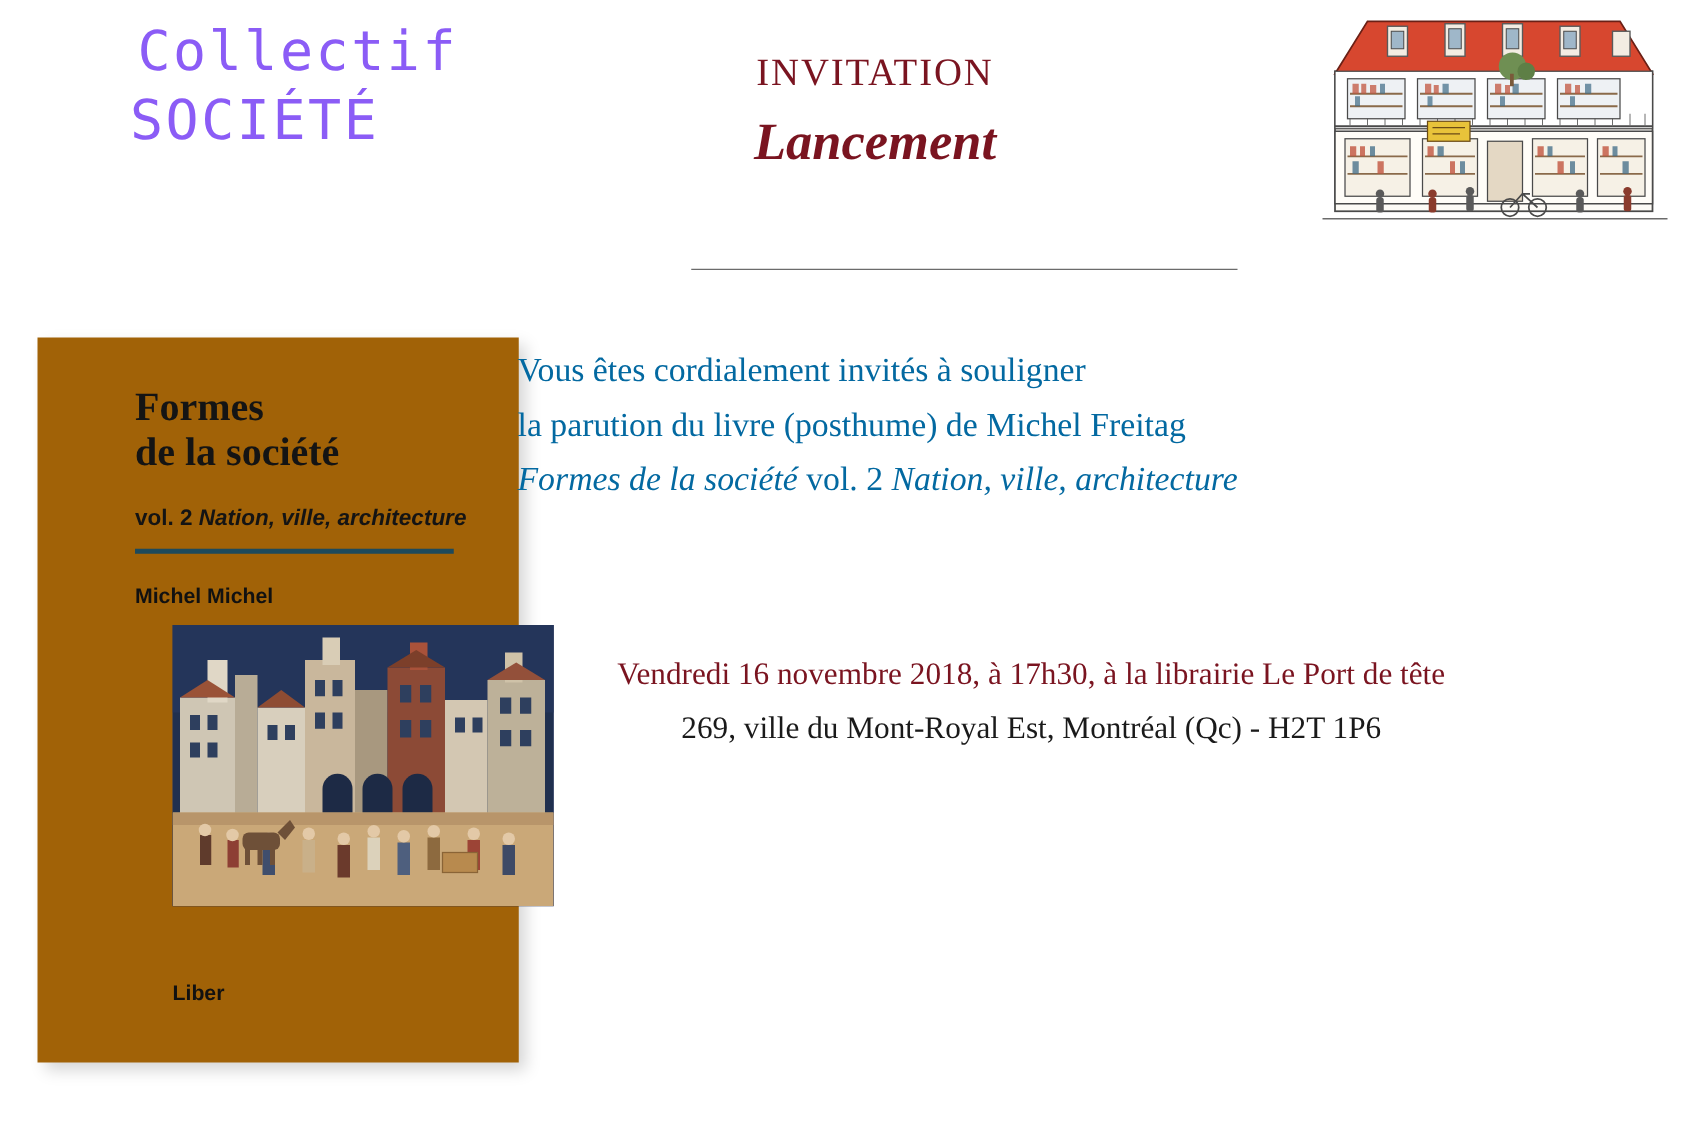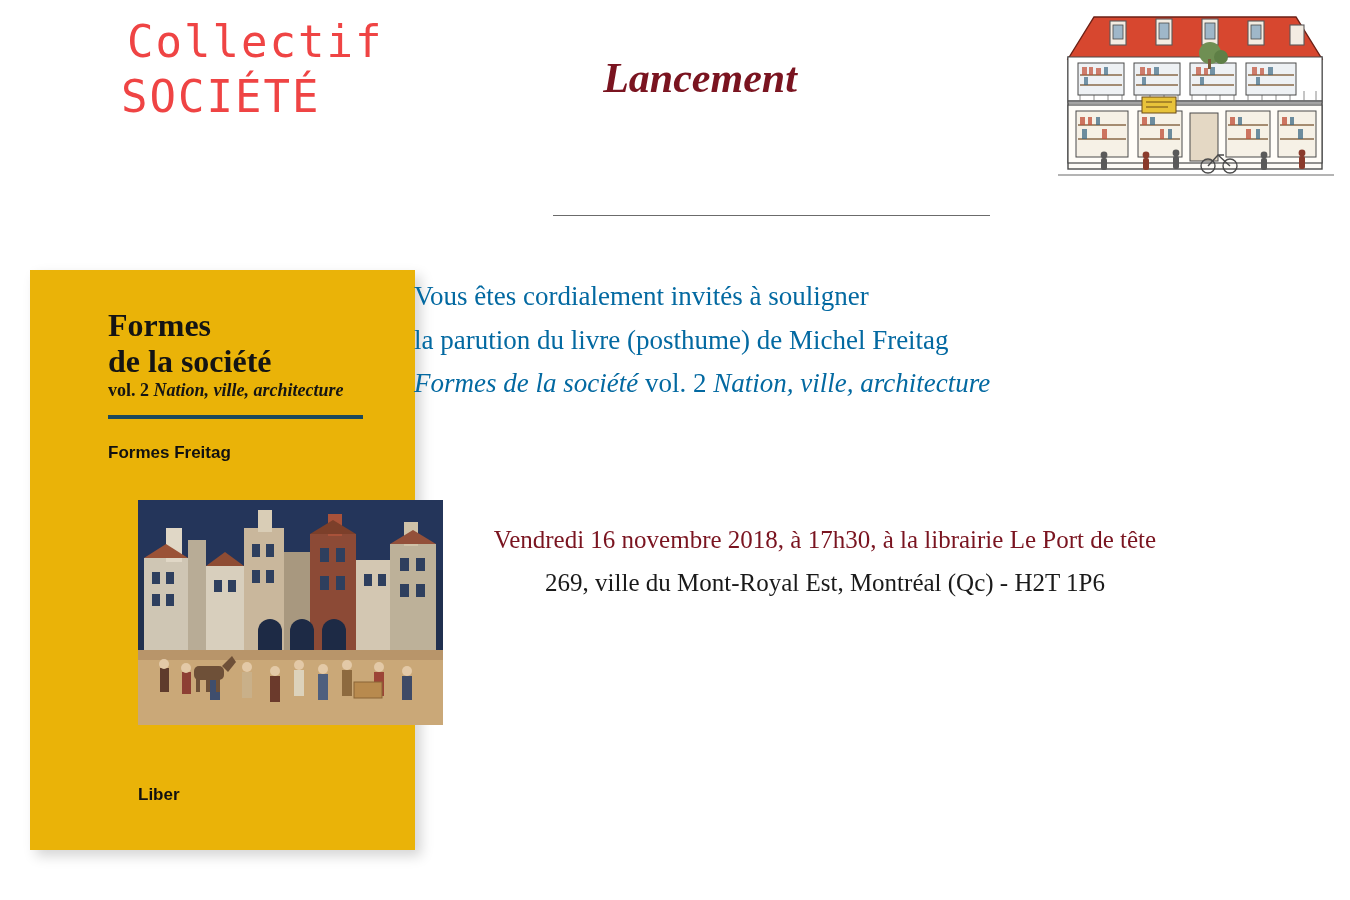--- a/index.html
+++ b/index.html
@@ -18,12 +18,12 @@
   
   .brand {
     position: absolute;
-    left: 121px;
+    left: 104px;
     top: 14px;
     font-family: "DejaVu Sans Mono", monospace;
     font-size: 44px;
     line-height: 1.25;
-    color: #ef4444;
+    color: #8b5cf6;
     letter-spacing: 2px;
   }
   .brand .line1 { display: block; padding-left: 6px; }

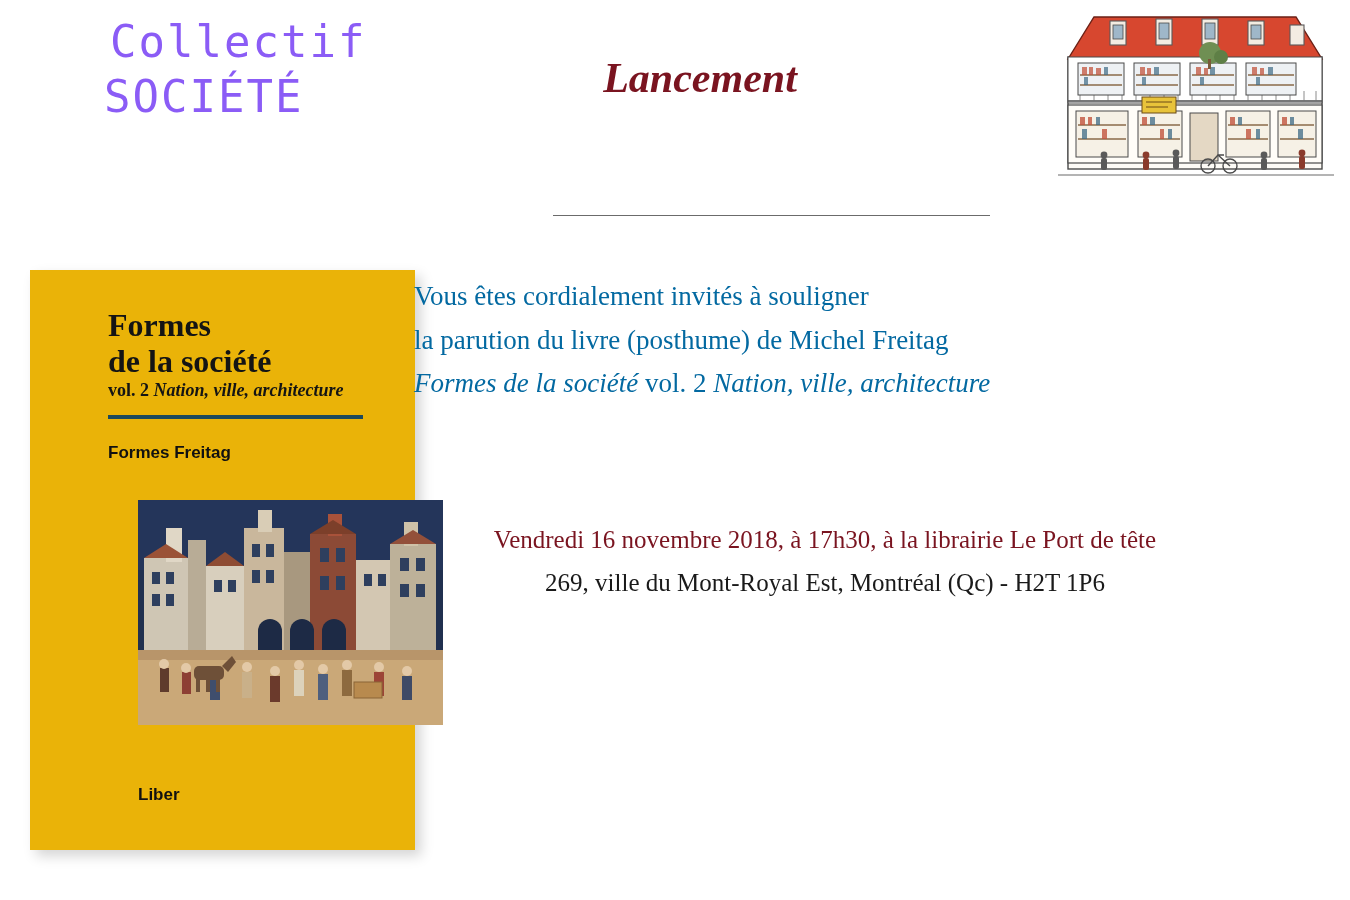--- a/index.html
+++ b/index.html
@@ -174,6 +174,7 @@
 </div>
 
 <div class="invitation-block">
+  <p class="invitation-kicker">INVITATION</p>
   <p class="invitation-title">Lancement</p>
 </div>
 

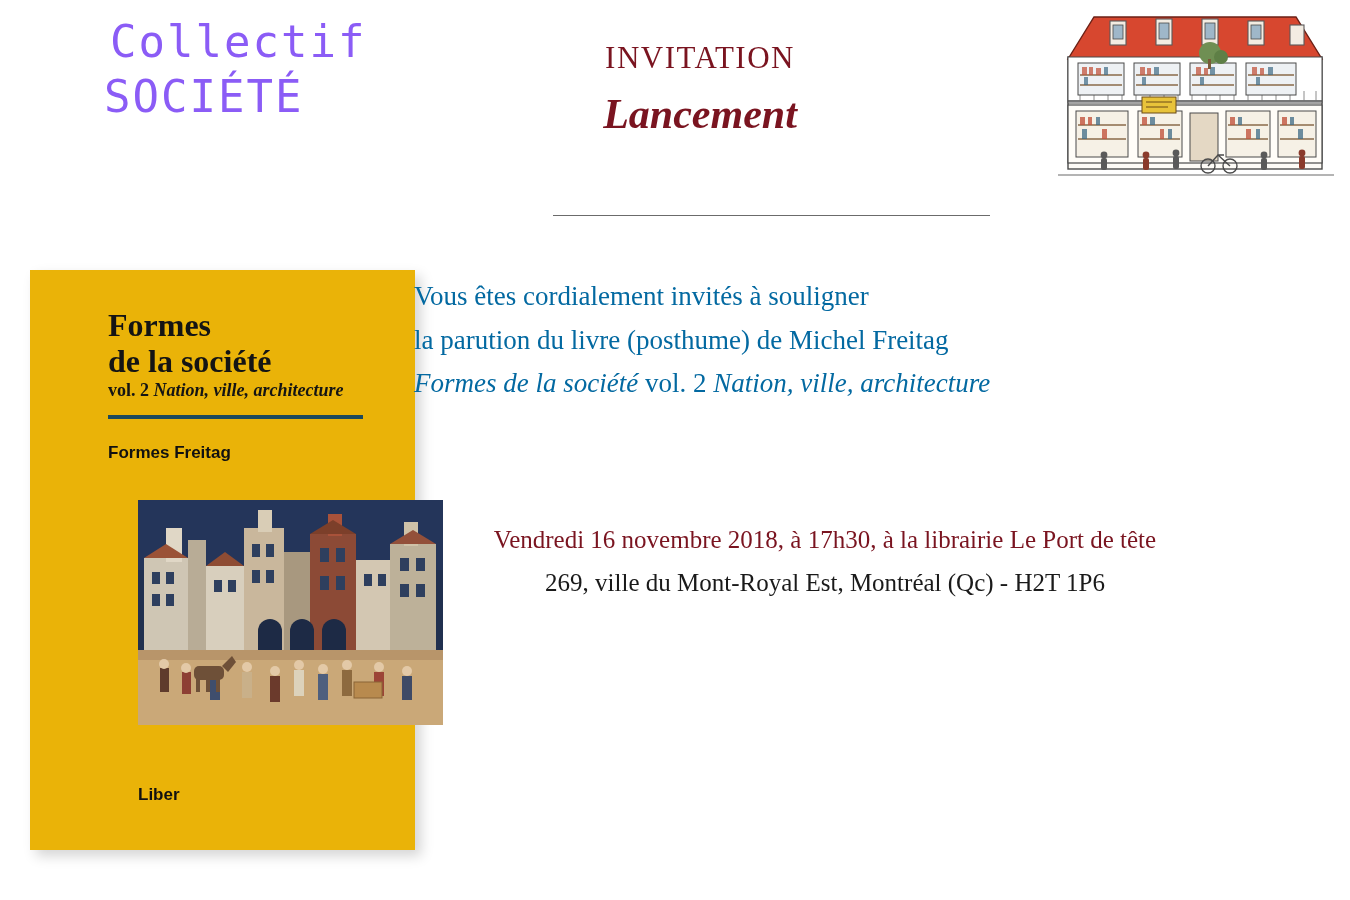--- a/index.html
+++ b/index.html
@@ -80,7 +80,7 @@
     top: 270px;
     width: 385px;
     height: 580px;
-    background: #eab308;
+    background: #a16207;
     box-shadow: 6px 6px 12px rgba(0,0,0,0.17);
   }
   .book-inner {

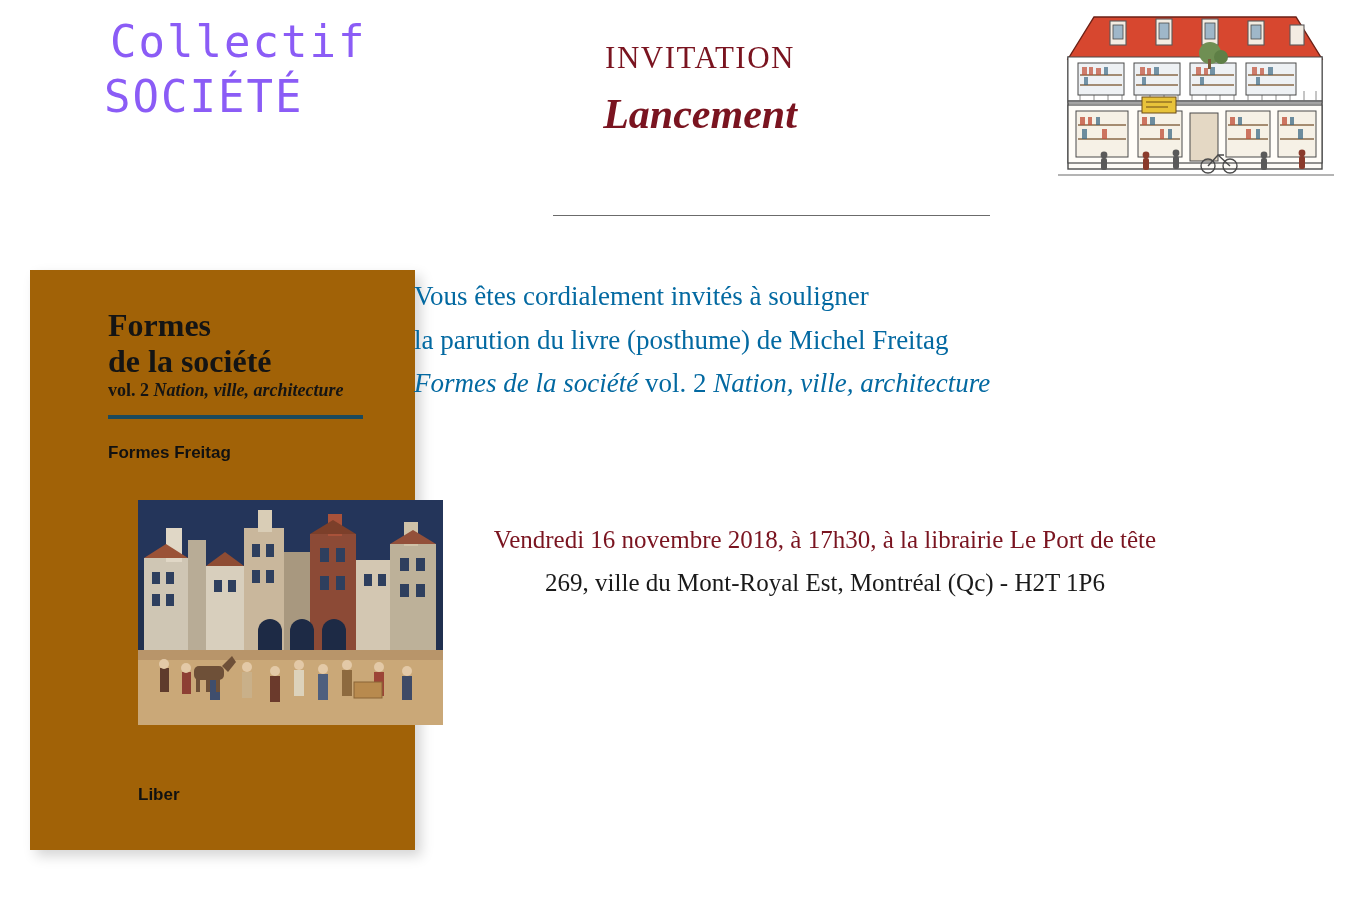--- a/index.html
+++ b/index.html
@@ -98,10 +98,10 @@
     margin: 0;
   }
   .book-subtitle {
-    font-family: Liberation Serif, serif;
+    font-family: Liberation Sans, sans-serif;
     font-size: 18px;
     color: #141414;
-    margin: 0 0 0 0;
+    margin: 24px 0 0 0;
   }
   .book-subtitle .vol { font-weight: bold; }
   .book-subtitle .ital { font-style: italic; font-weight: bold; }

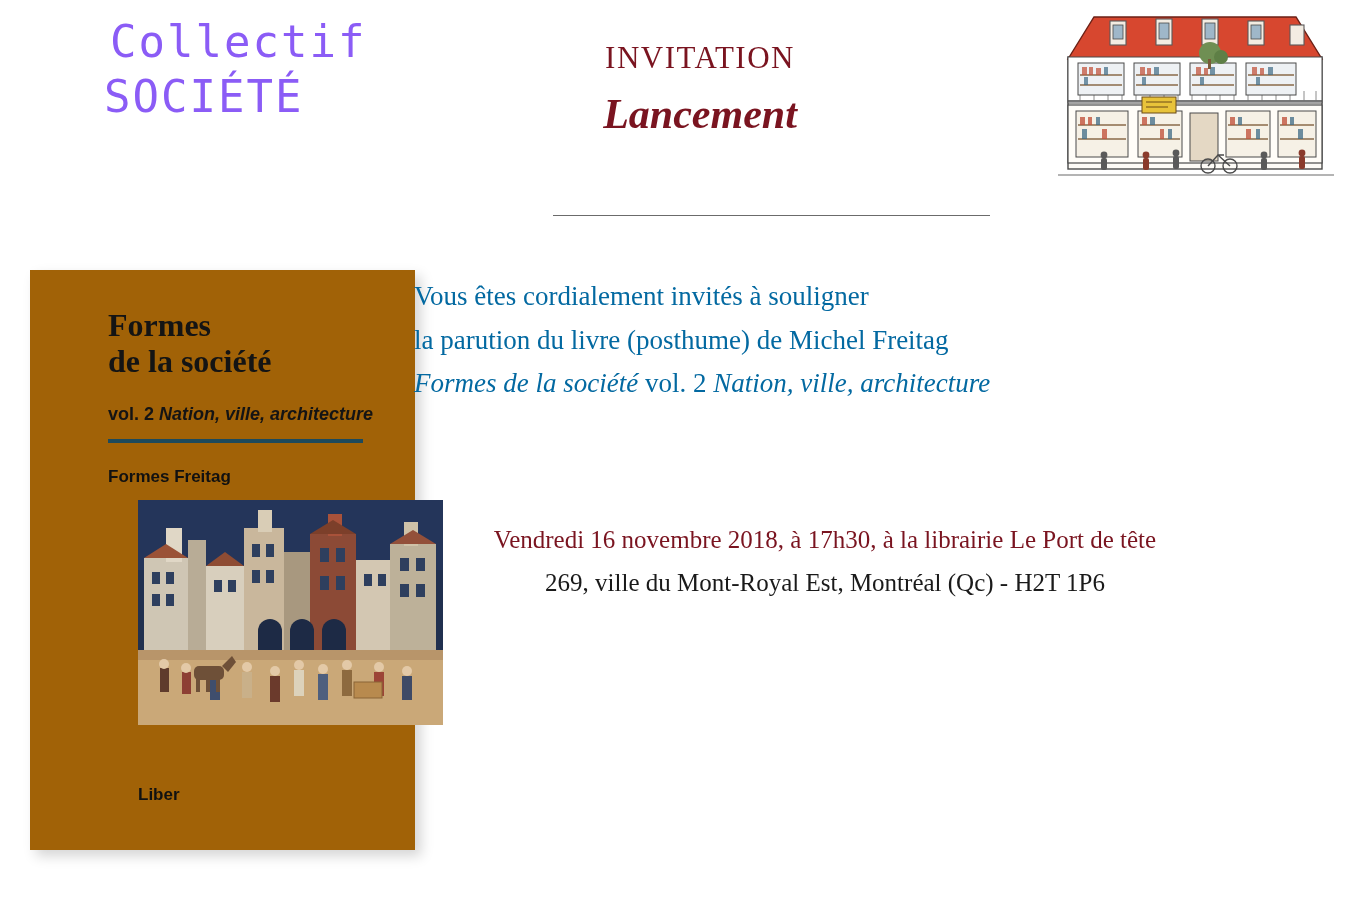--- a/index.html
+++ b/index.html
@@ -350,7 +350,7 @@
       <span class="ital">Nation, ville, architecture</span>
     </p>
     <div class="book-divider"></div>
-    <p class="book-author">Formes Freitag</p>
+    <p class="book-author">Michel Michel</p>
   </div>
 
   <div class="book-art">

